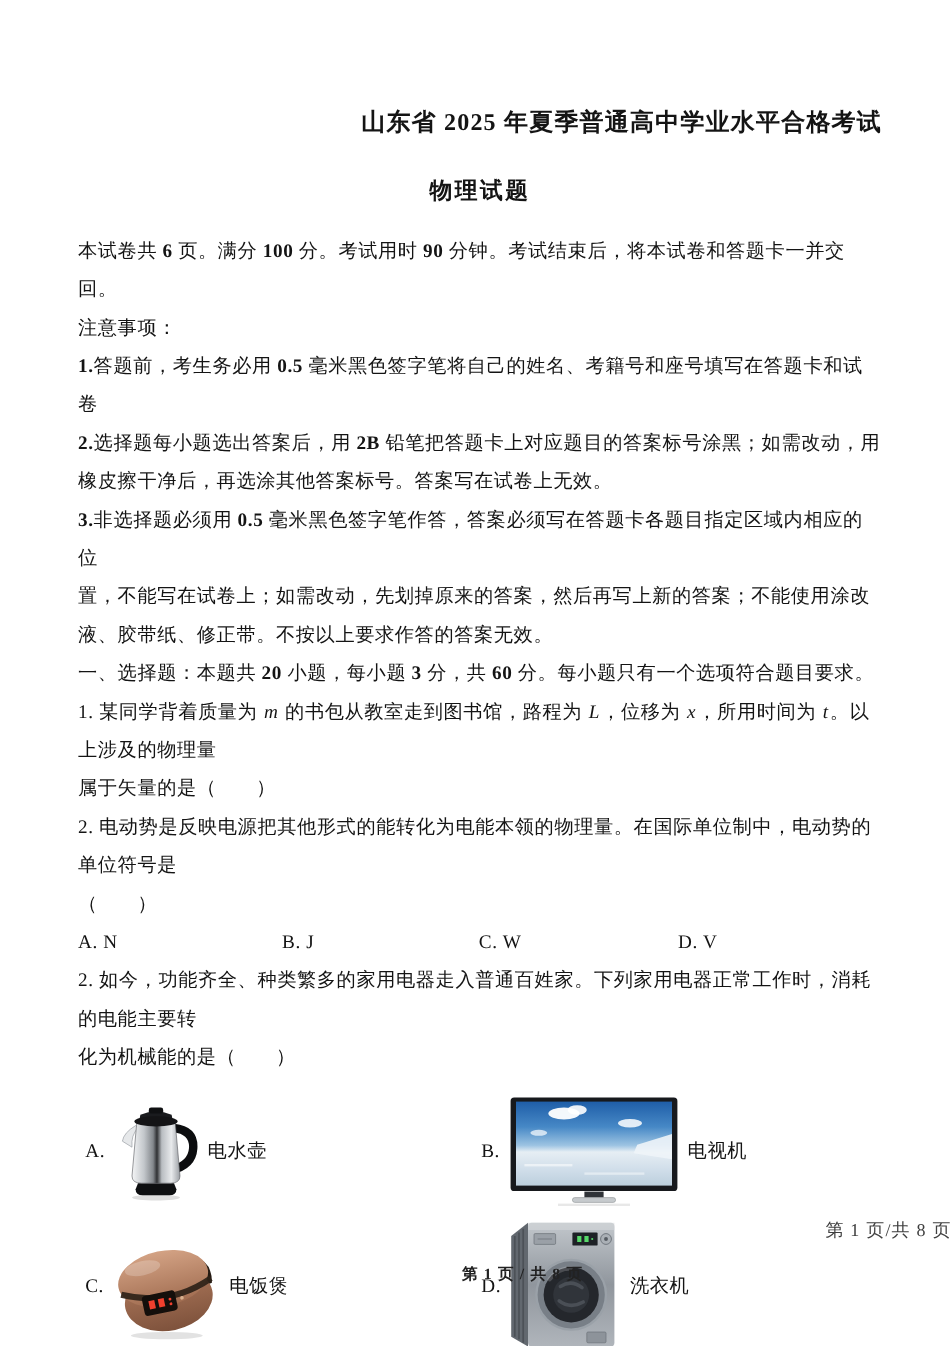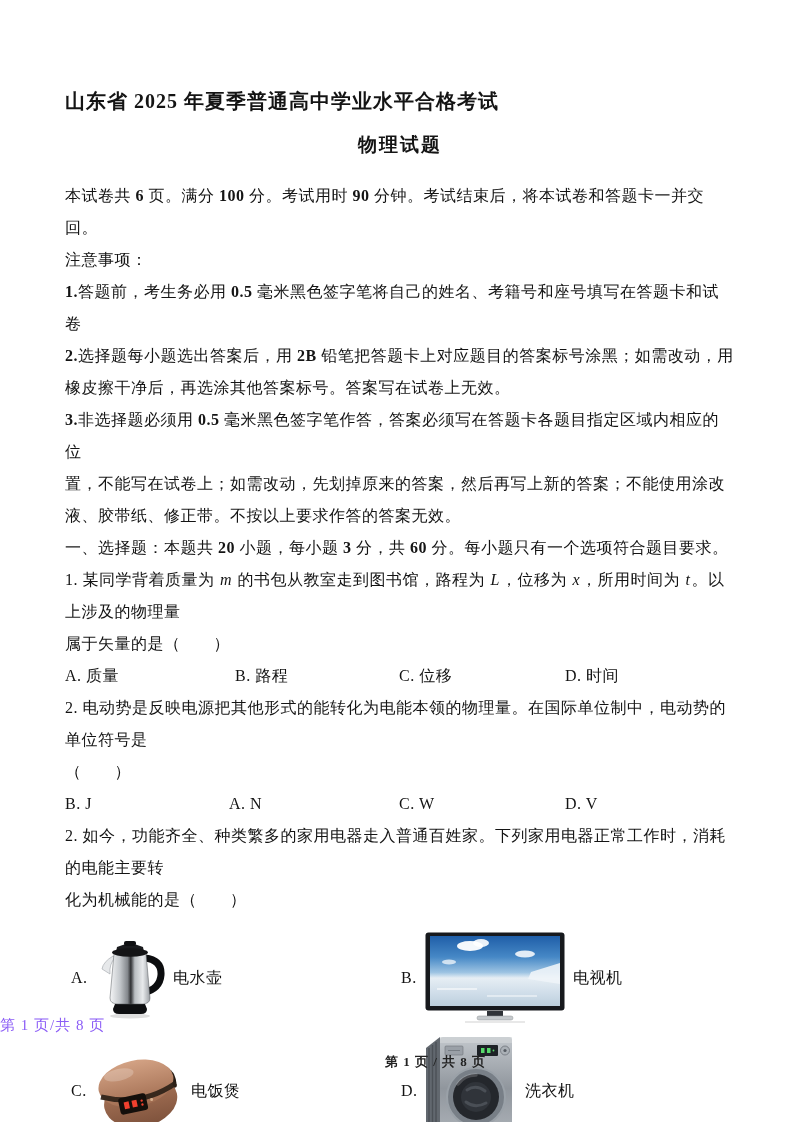--- a/index.html
+++ b/index.html
@@ -8,7 +8,7 @@
     font-family:"Liberation Serif","DejaVu Serif",serif;color:#141414;
   }
   .content{position:absolute;left:65px;width:670px;top:0;}
-  .title{margin:88px 0 16px 0;text-align:left;font-size:20px;font-weight:bold;letter-spacing:1px;}
+  .title{margin:88px 0 16px 0;text-align:right;font-size:20px;font-weight:bold;letter-spacing:1px;}
   .subtitle{margin:17px 0 0 0;text-align:center;font-size:19px;font-weight:bold;letter-spacing:2px;}
   .body-text{margin-top:22px;font-size:16px;line-height:32px;letter-spacing:0.5px;}
   .body-text p{margin:0;}

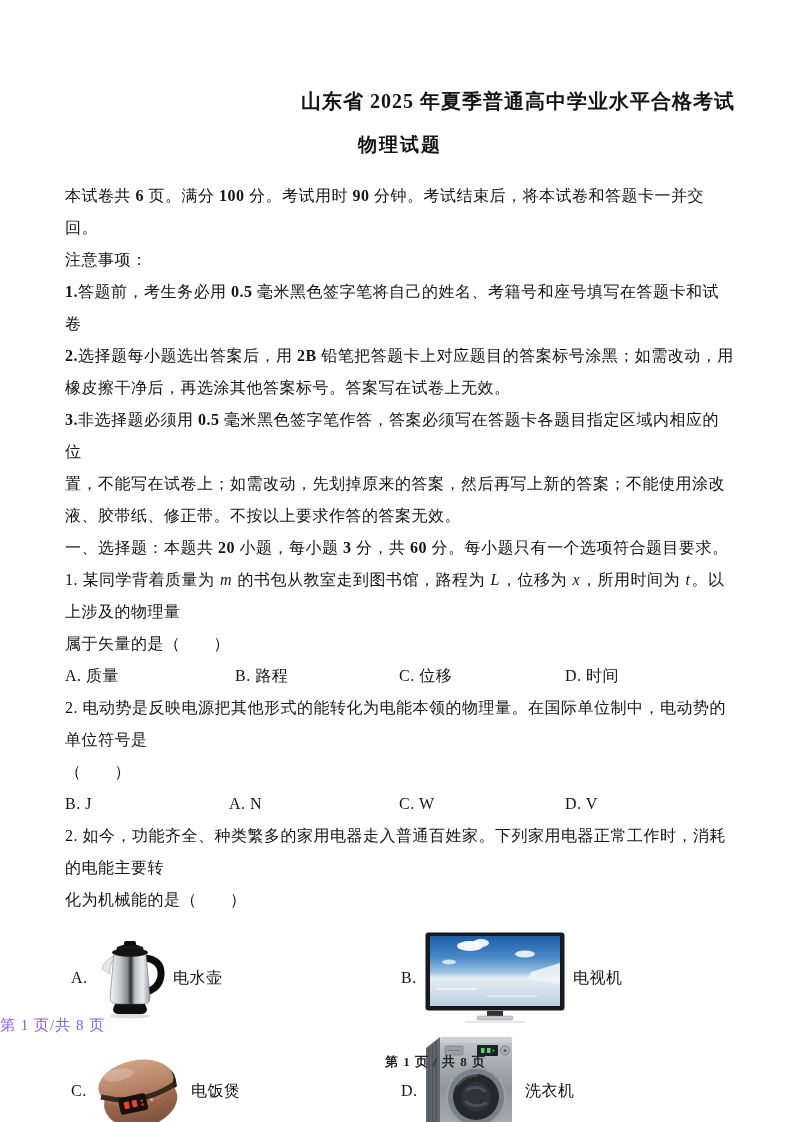--- a/index.html
+++ b/index.html
@@ -9,7 +9,7 @@
   }
   .content{position:absolute;left:65px;width:670px;top:0;}
   .title{margin:88px 0 16px 0;text-align:right;font-size:20px;font-weight:bold;letter-spacing:1px;}
-  .subtitle{margin:17px 0 0 0;text-align:center;font-size:19px;font-weight:bold;letter-spacing:2px;}
+  .subtitle{margin:31px 0 0 0;text-align:center;font-size:19px;font-weight:bold;letter-spacing:2px;}
   .body-text{margin-top:22px;font-size:16px;line-height:32px;letter-spacing:0.5px;}
   .body-text p{margin:0;}
   .bd{font-weight:bold;}

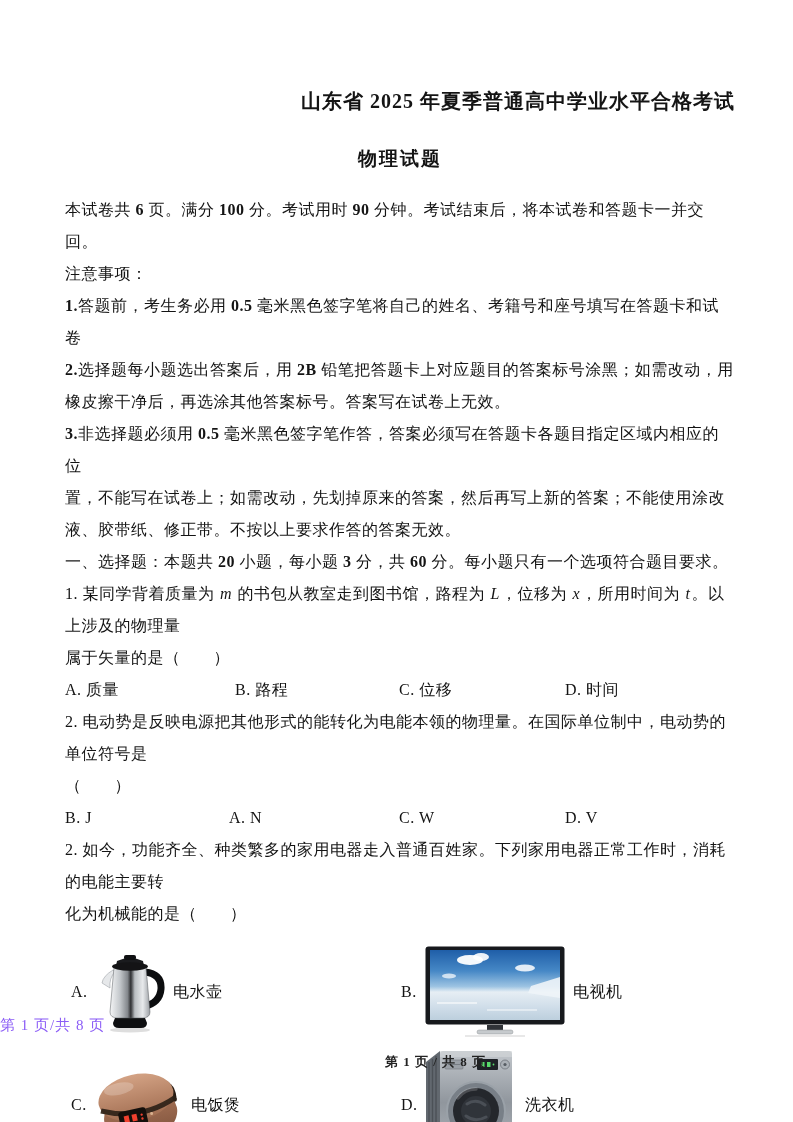--- a/index.html
+++ b/index.html
@@ -60,12 +60,6 @@
       <p><span>1. 某同学背着质量为 </span><span class="it">m</span><span> 的书包从教室走到图书馆，路程为 </span><span class="it">L</span><span>，位移为 </span><span class="it">x</span><span>，所用时间为 </span><span class="it">t</span><span>。以上涉及的物理量</span></p>
       <p>属于矢量的是（　　）</p>
 
-      <div class="opts">
-        <p class="opt o1"><span>A.</span> <span>质量</span></p>
-        <p class="opt o2"><span>B.</span> <span>路程</span></p>
-        <p class="opt o3"><span>C.</span> <span>位移</span></p>
-        <p class="opt o4"><span>D.</span> <span>时间</span></p>
-      </div>
 
       <p>2. 电动势是反映电源把其他形式的能转化为电能本领的物理量。在国际单位制中，电动势的单位符号是</p>
       <p>（　　）</p>

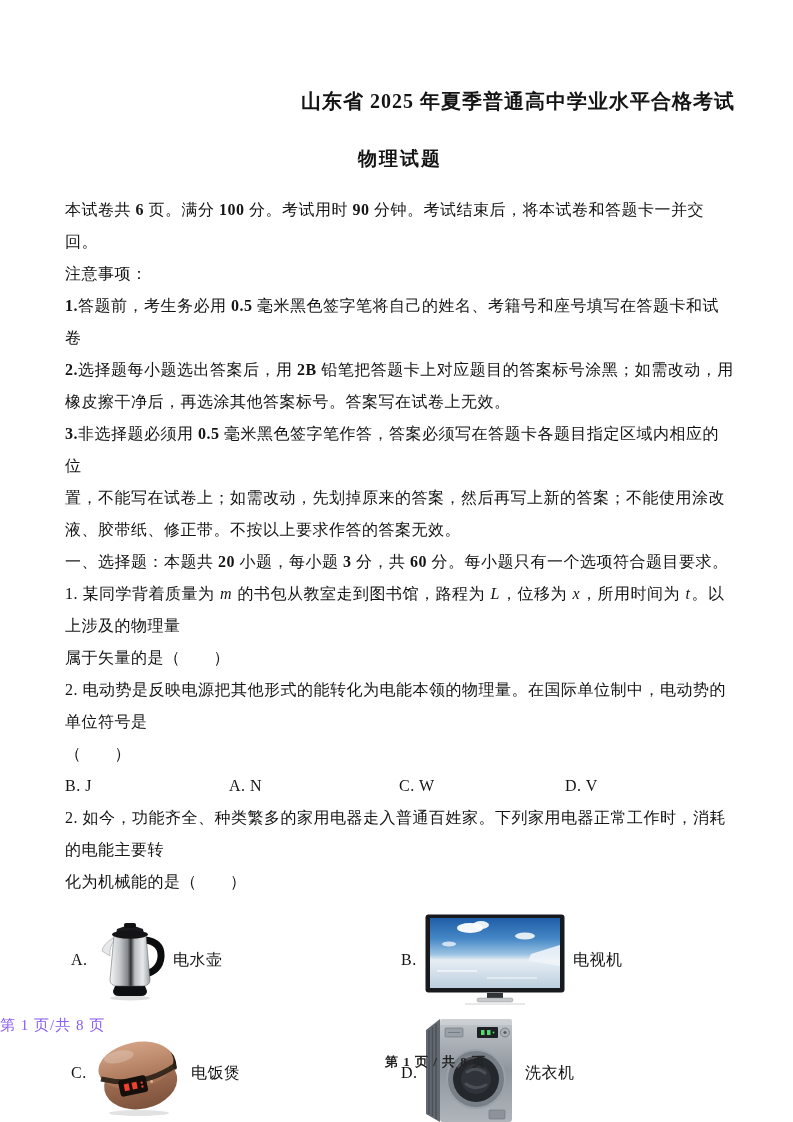--- a/index.html
+++ b/index.html
@@ -65,8 +65,8 @@
       <p>（　　）</p>
 
       <div class="opts">
+        <p class="opt o1"><span>A.</span> <span>N</span></p>
         <p class="opt o2"><span>B.</span> <span>J</span></p>
-        <p class="opt o1"><span>A.</span> <span>N</span></p>
         <p class="opt o3"><span>C.</span> <span>W</span></p>
         <p class="opt o4"><span>D.</span> <span>V</span></p>
       </div>

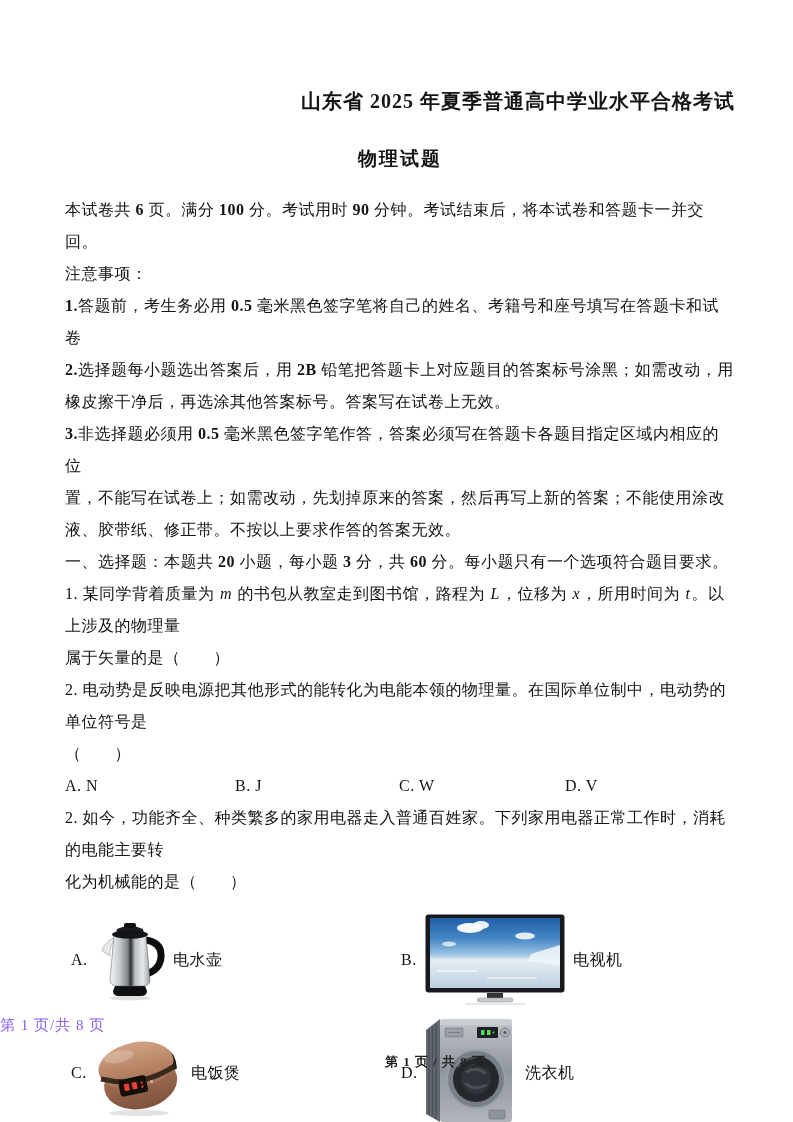--- a/index.html
+++ b/index.html
@@ -27,7 +27,7 @@
   .q3-label{width:24px;padding-left:6px;flex:none;}
   .q3-name{margin-left:8px;white-space:nowrap;}
   .appl{flex:none;display:block;}
-  .footer-inner{position:absolute;left:0;right:0;top:1016px;text-align:left;font-size:15px;color:#8b5cf6;letter-spacing:1px;}
+  .footer-inner{position:absolute;left:0;right:0;top:1016px;text-align:right;font-size:15px;color:#404040;letter-spacing:1px;}
   .footer-outer{position:absolute;left:78px;right:0;top:1053px;text-align:center;font-size:13px;color:#222;letter-spacing:1px;font-weight:bold;}
 </style>
 </head>

